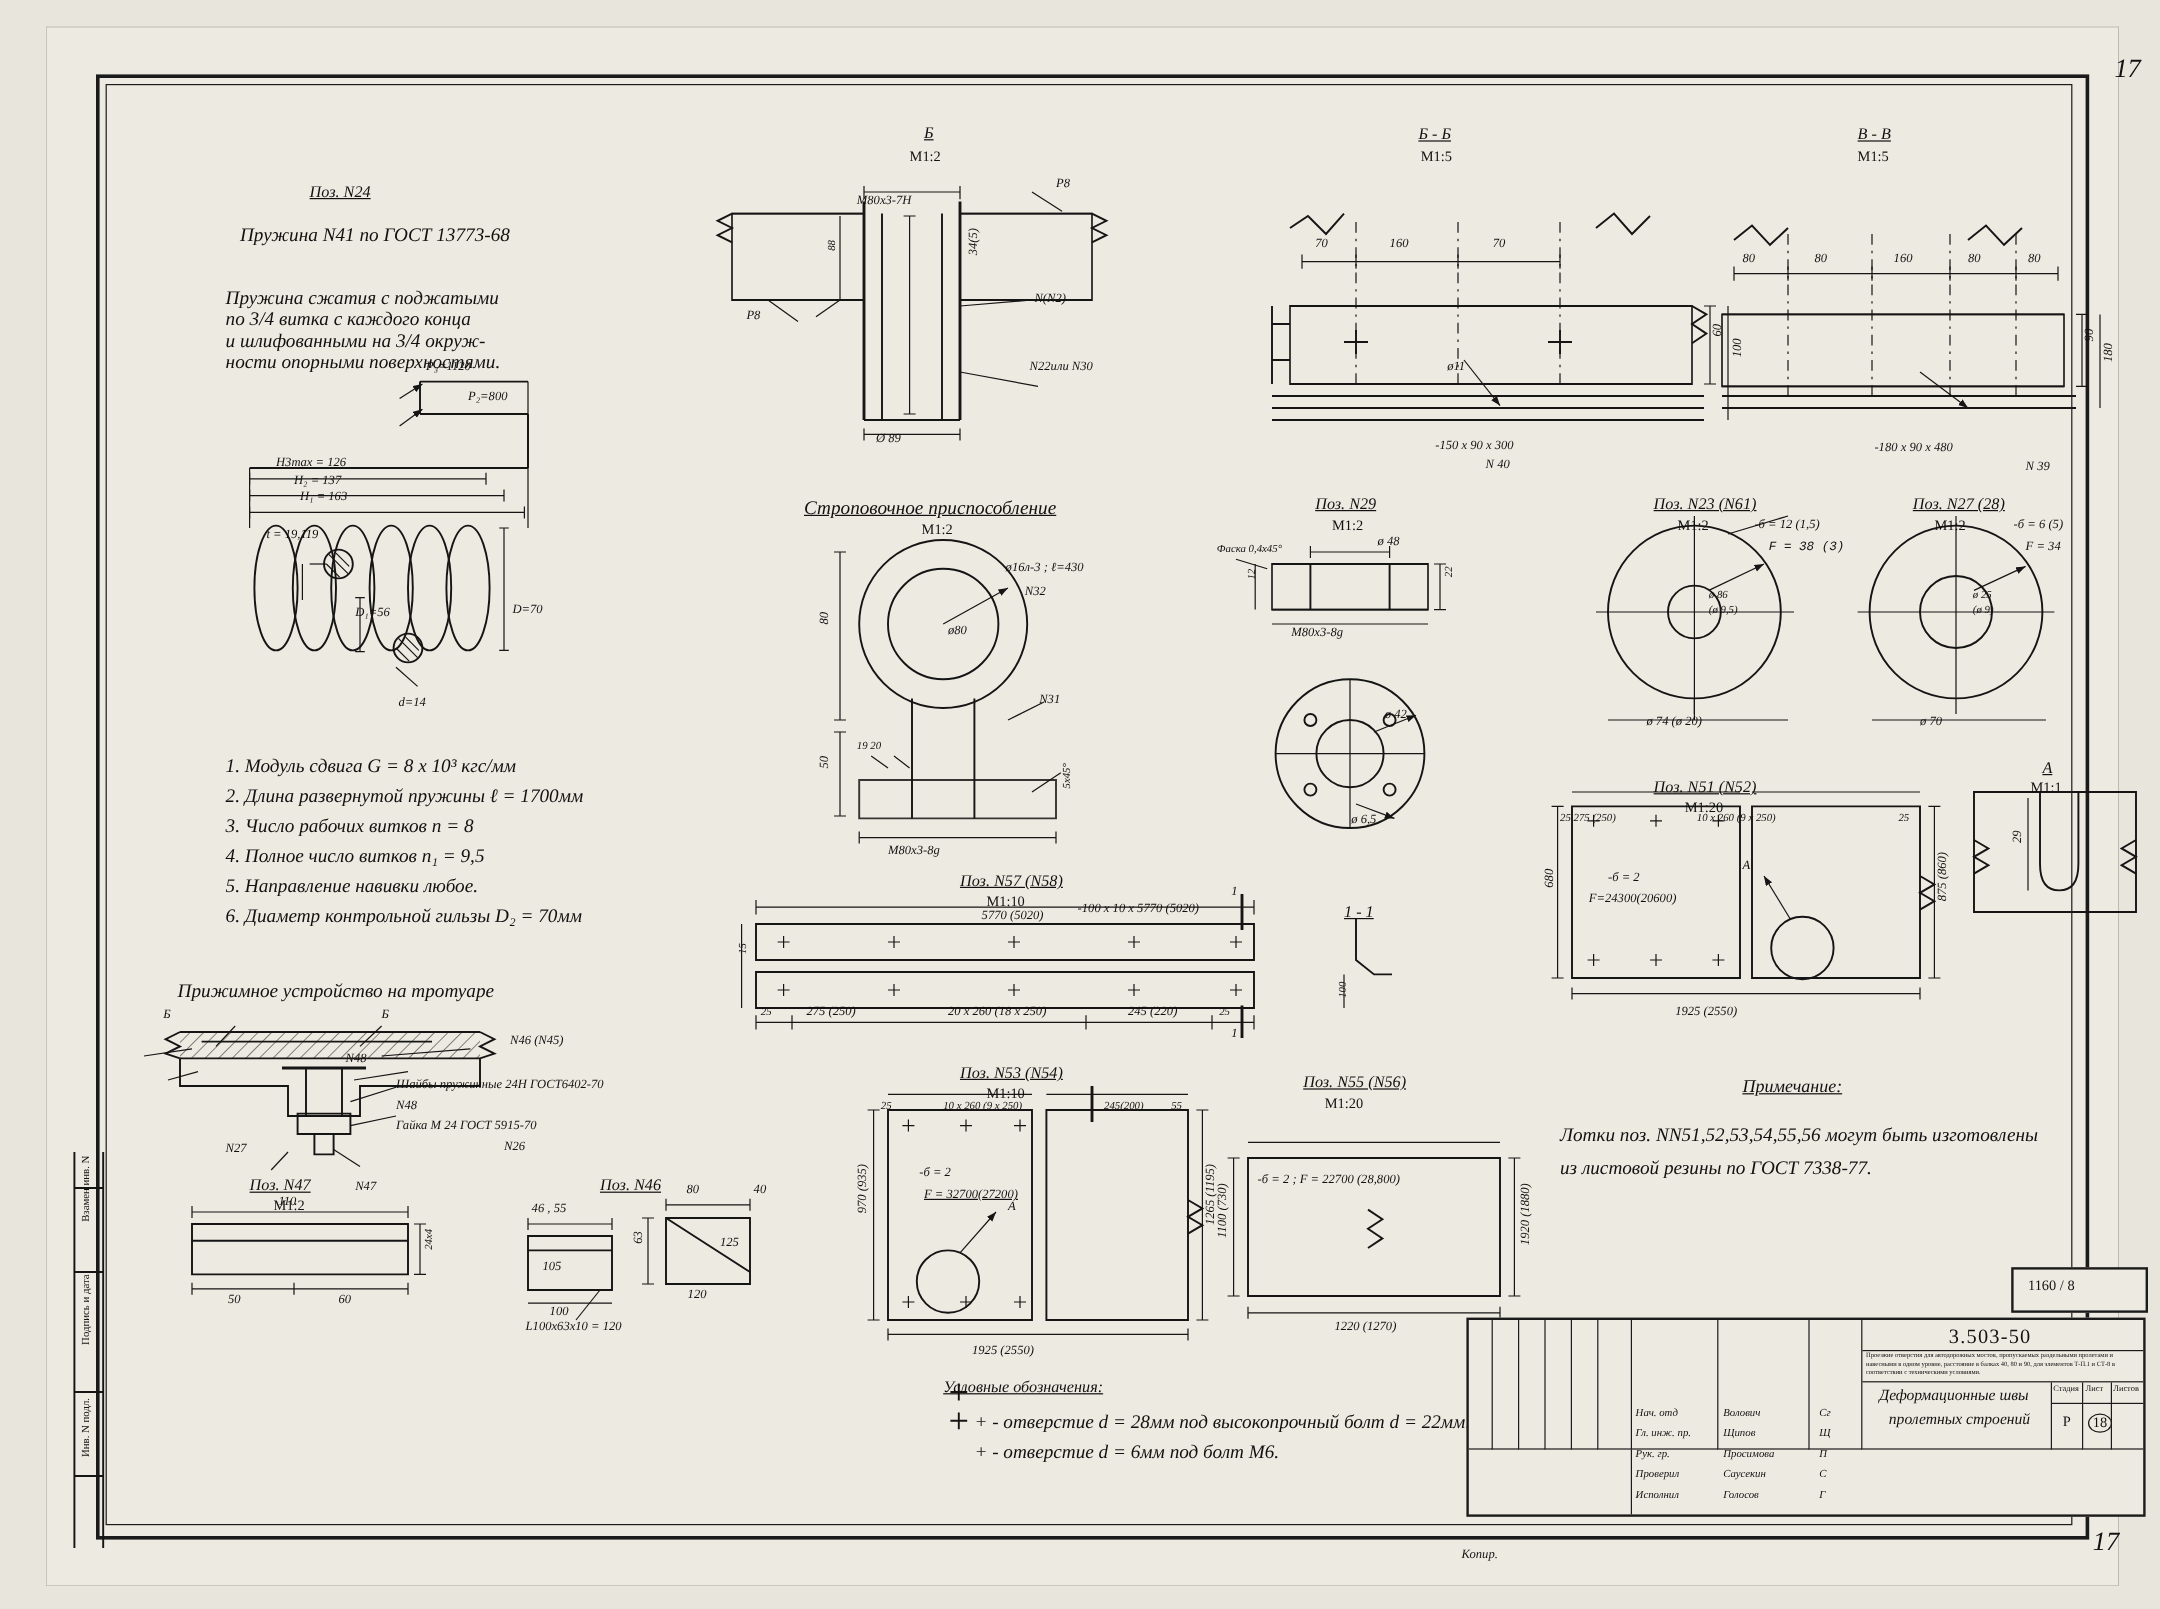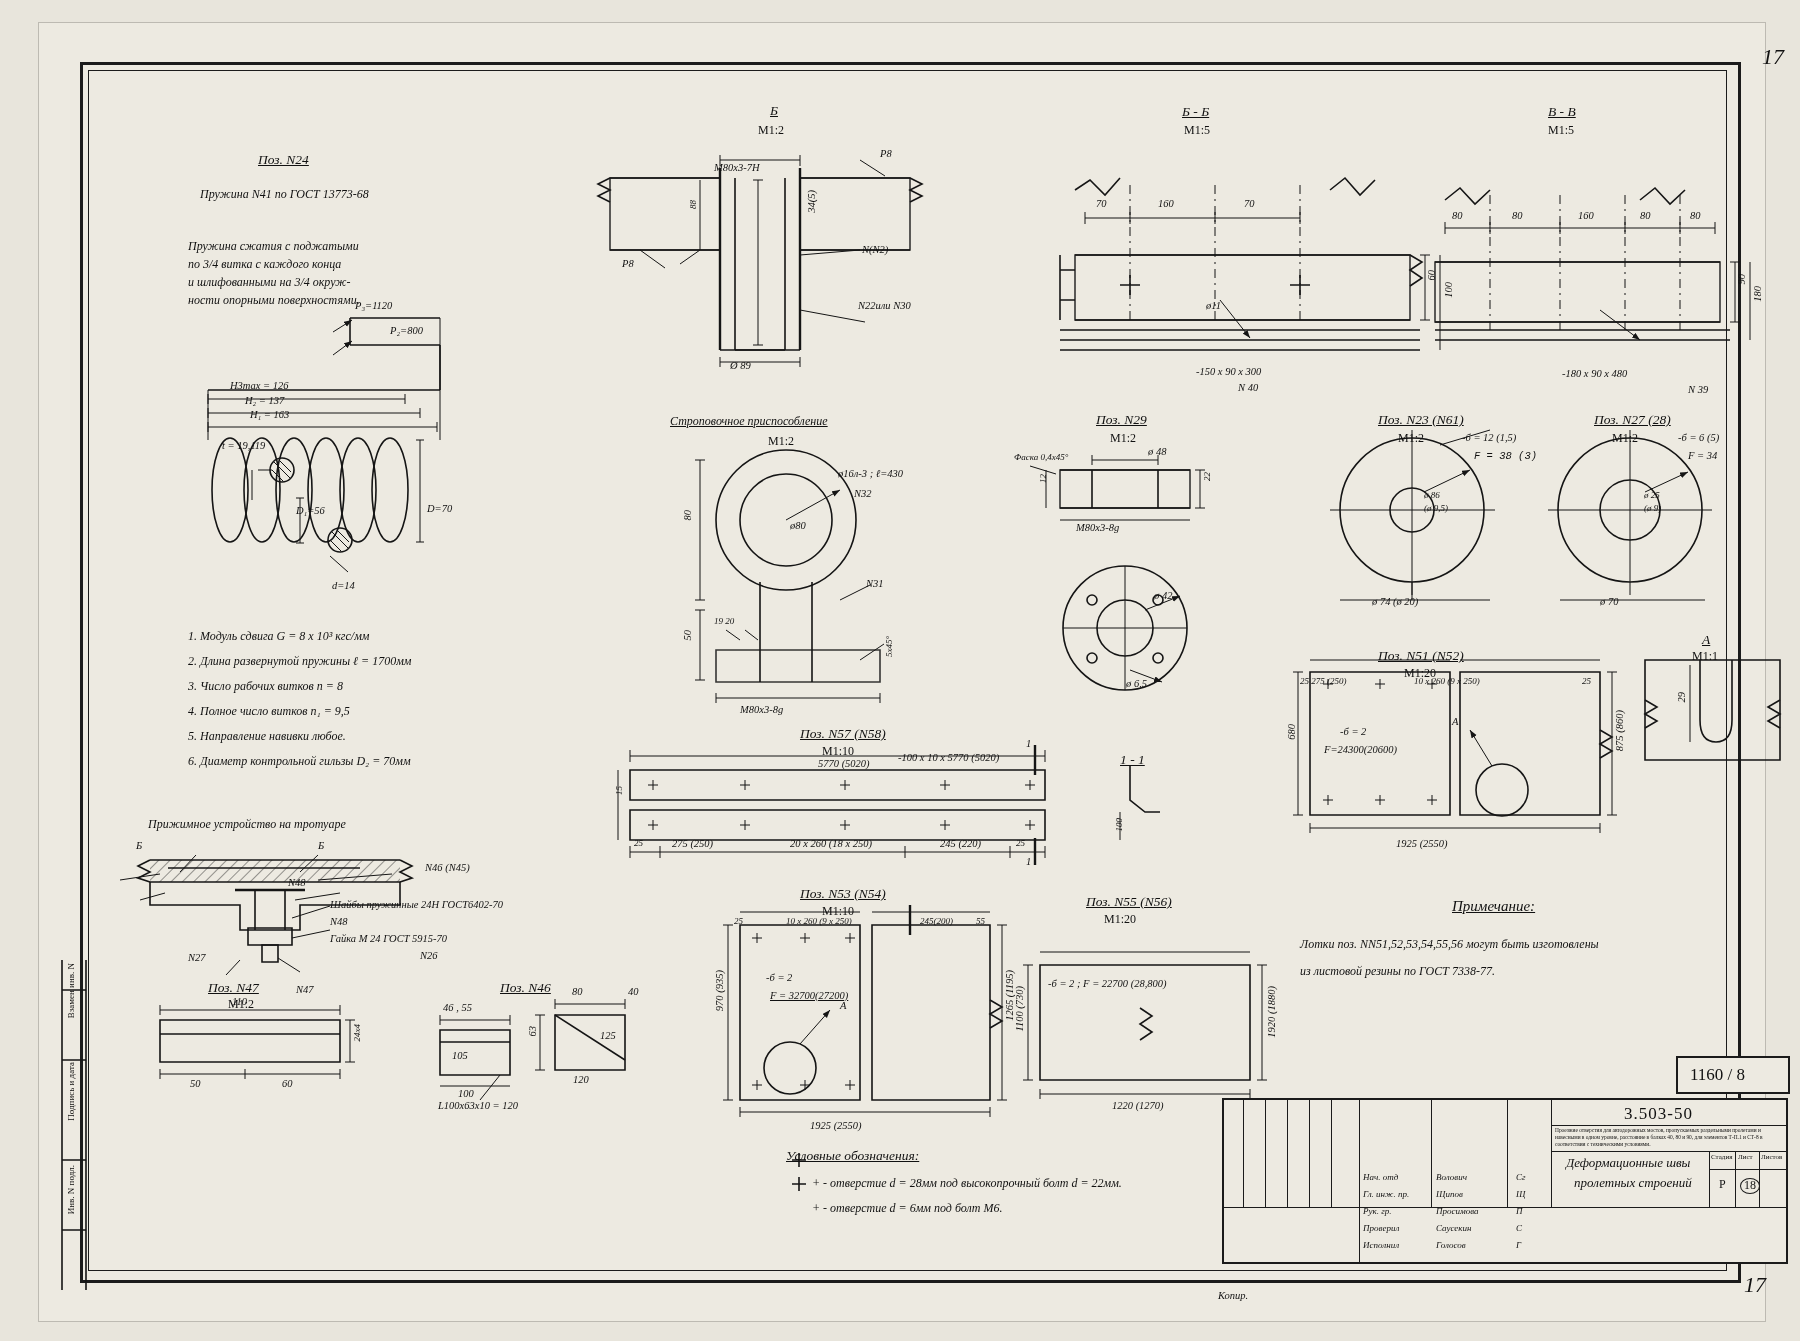--- a/index.html
+++ b/index.html
@@ -31,7 +31,7 @@
   .vert{writing-mode:vertical-rl;transform:rotate(180deg);}
   .tiny{font-size:9px;}
   .sm{font-size:10.5px;}
-  .md{font-size:12px;}
+  .md{font-size:16px;}
   .ul{text-decoration:underline;}
 </style>
 </head>

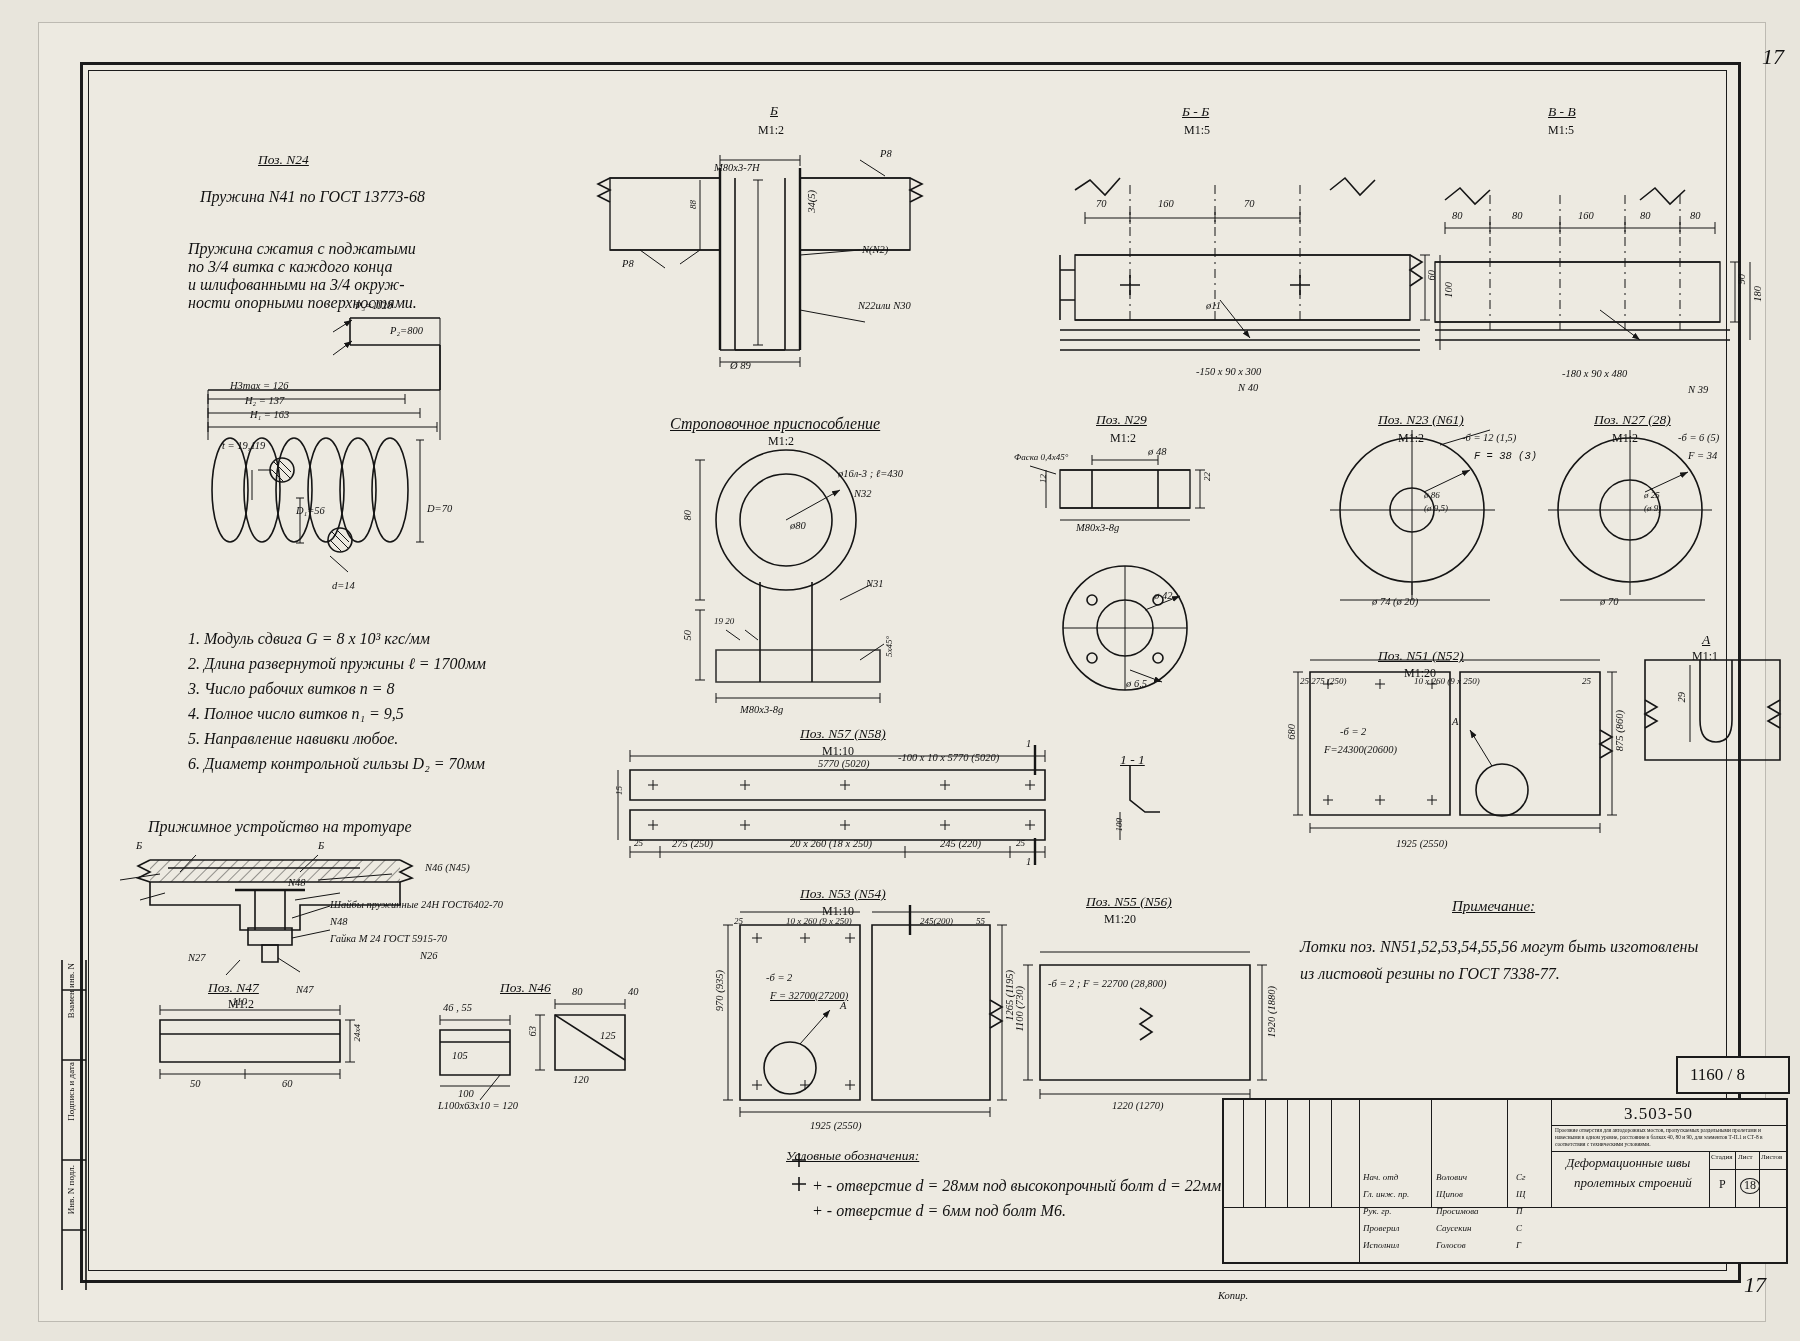--- a/index.html
+++ b/index.html
@@ -539,7 +539,7 @@
   <div class="lbl ital md" style="left:1300px;top:965px;">из листовой резины по ГОСТ 7338-77.</div>
 
   <div class="stamp" style="left:1676px;top:1056px;width:110px;height:34px;background:#edeae1;">
-    <div class="lbl" style="left:12px;top:7px;font-size:17px;">1160 / 8</div>
+    <div class="lbl" style="left:12px;top:7px;font-size:12px;">1160 / 8</div>
   </div>
 
   <div class="stamp" style="left:1222px;top:1098px;width:562px;height:162px;background:#edeae1;">

